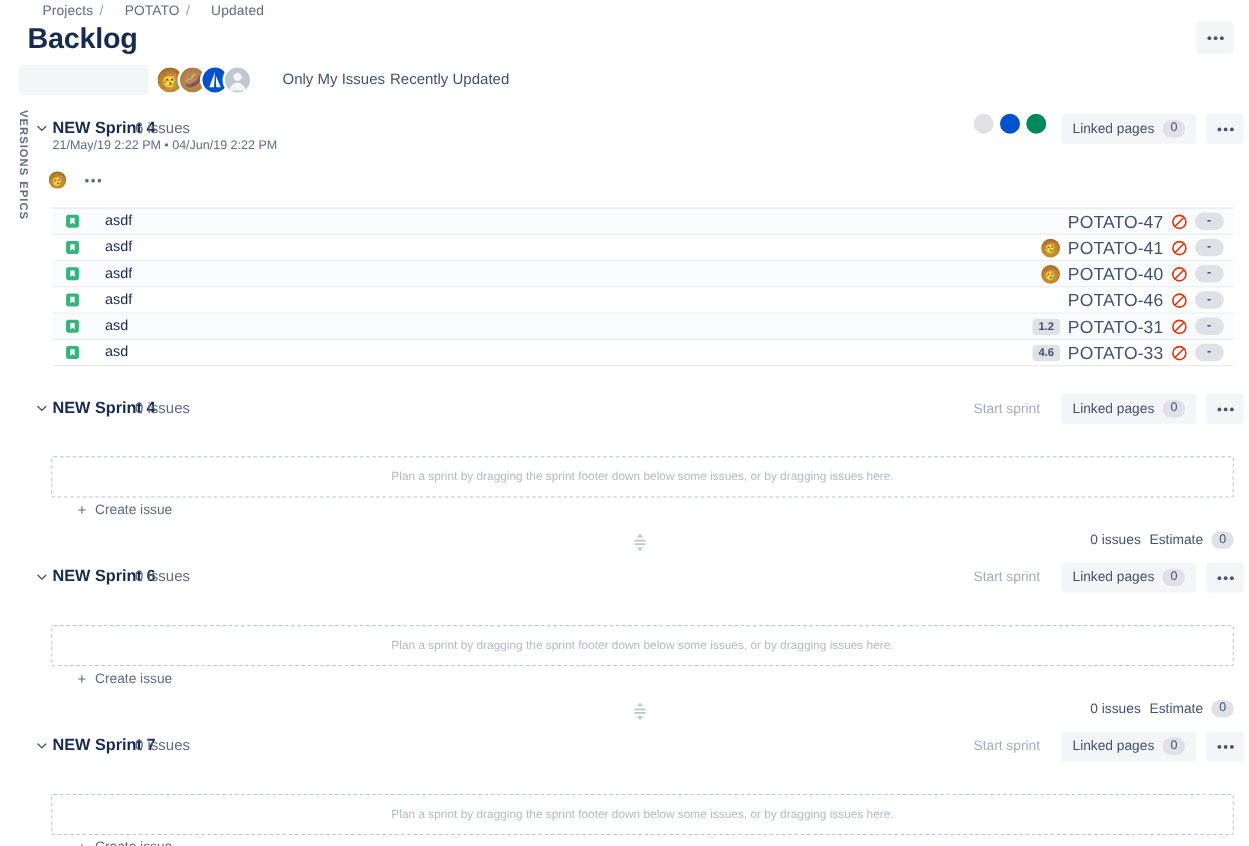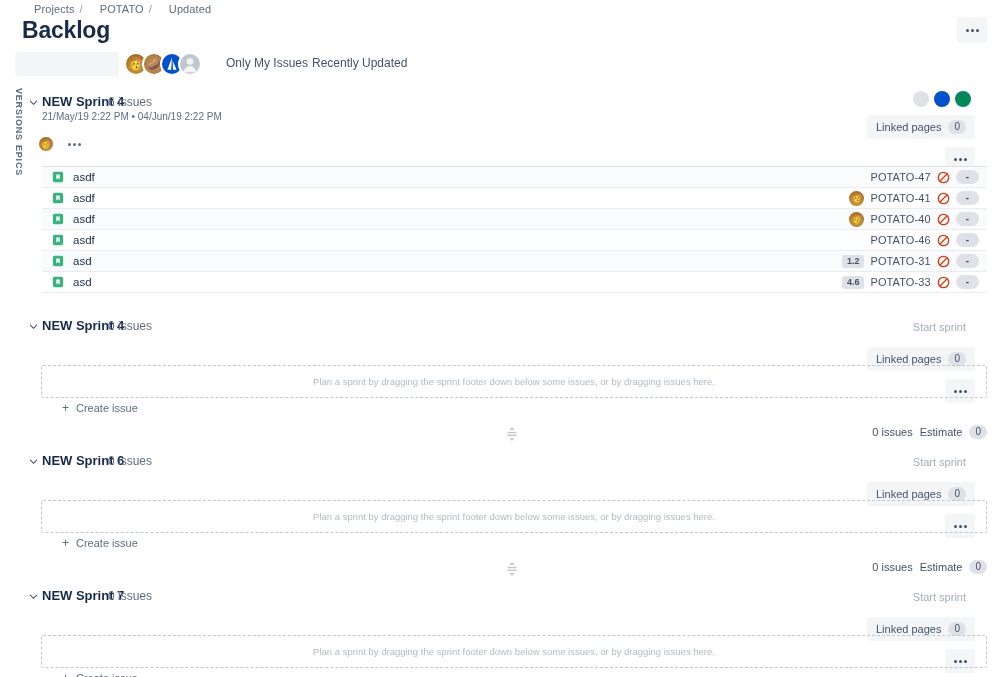--- a/index.html
+++ b/index.html
@@ -92,7 +92,7 @@
     position: absolute; left: 42px; top: 17px; font-size: 10px; color: #5e6c84;
   }
 
-  .head-right { position: absolute; right: 24px; top: -3px; display: flex; align-items: flex-end; gap: 8px; flex-direction: column; }
+  .head-right { position: absolute; right: 4px; top: -3px; display: flex; align-items: flex-start; gap: 8px; }
   .status-dots { display: flex; gap: 5px; align-items: center; margin-right: 4px; }
   .sdot { width: 16px; height: 16px; border-radius: 50%; }
   .btn-ghost {

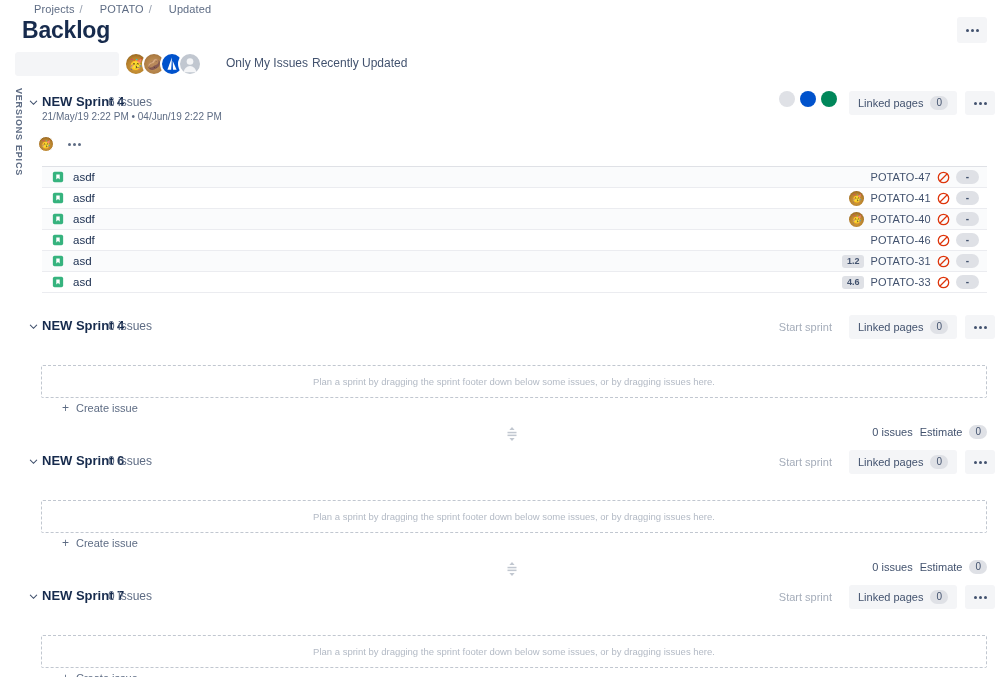--- a/index.html
+++ b/index.html
@@ -125,7 +125,7 @@
     margin-left: 10px; width: 12px; height: 12px; flex: 0 0 12px;
     display: flex; align-items: center; justify-content: center;
   }
-  .issue-summary { margin-left: 9px; font-size: 11.5px; color: #172b4d; flex: 1; }
+  .issue-summary { margin-left: 20px; font-size: 11.5px; color: #172b4d; flex: 1; }
   .issue-right { display: flex; align-items: center; gap: 6px; padding-right: 8px; }
   .est-badge {
     background: #dfe1e6; color: #42526e; border-radius: 3px;

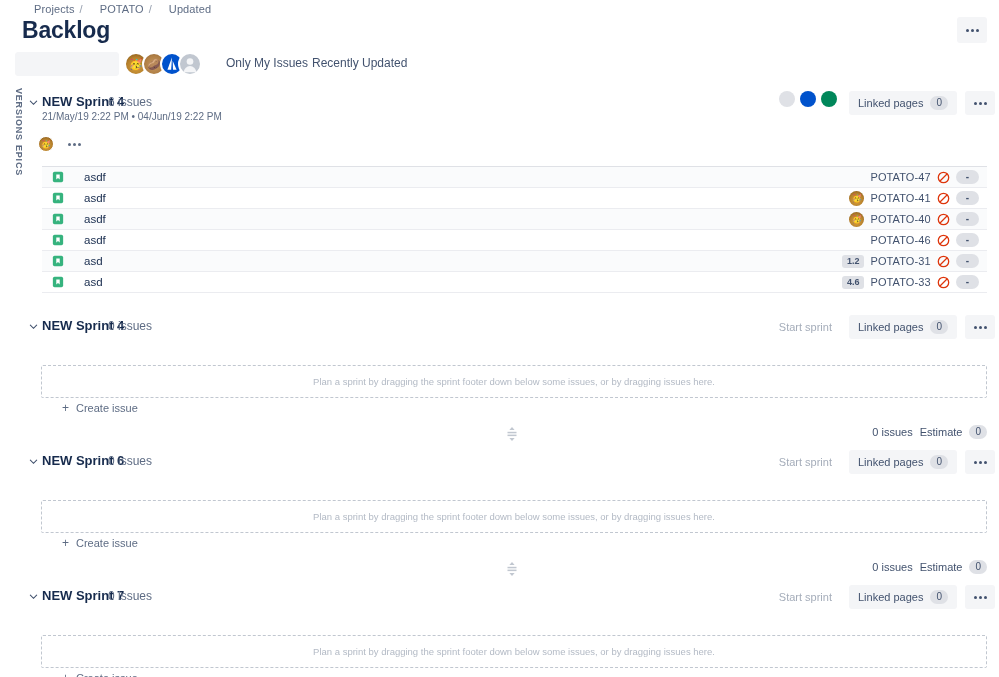--- a/index.html
+++ b/index.html
@@ -132,7 +132,7 @@
     font-size: 9px; font-weight: bold; padding: 1px 5px; line-height: 11px;
   }
   .issue-avatar { width: 15px; height: 15px; border-radius: 50%; overflow: hidden; position: relative; }
-  .issue-key { font-size: 11px; color: #42526e; letter-spacing: .1px; }
+  .issue-key { font-size: 14px; color: #42526e; letter-spacing: .1px; }
   .prio-icon { width: 13px; height: 13px; display: block; }
   .status-lozenge {
     background: #dfe1e6; color: #42526e; border-radius: 9px;

